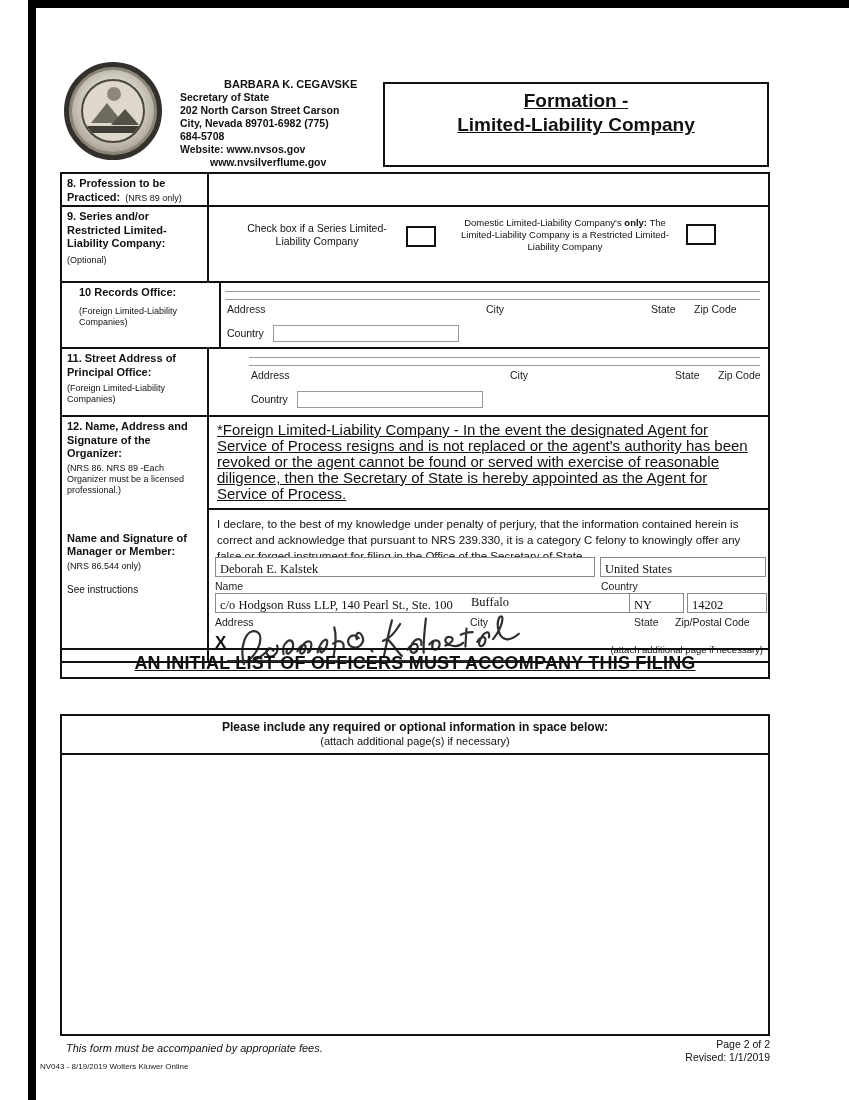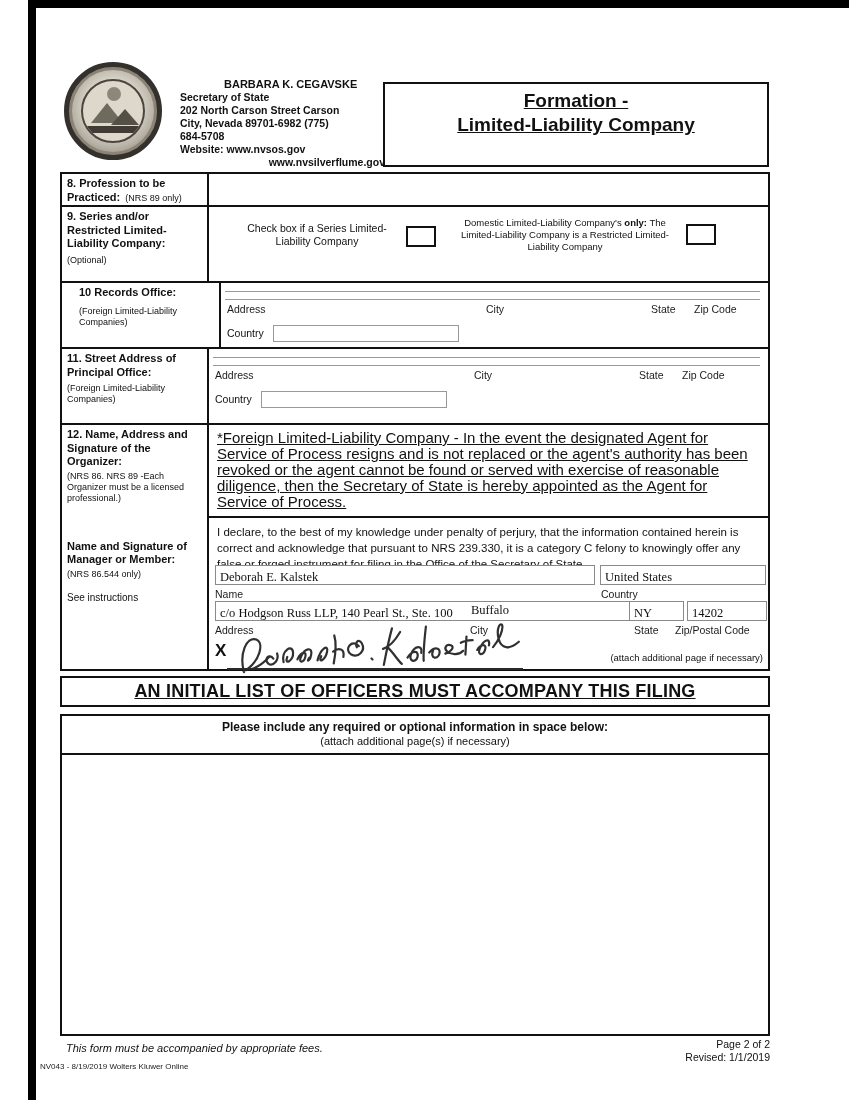--- a/index.html
+++ b/index.html
@@ -27,7 +27,7 @@
   
   .official { position:absolute; left:180px; top:78px; width:205px; font-size:10.5px; font-weight:bold; line-height:13px; }
   .official .nm { font-size:11px;padding-left:44px; }
-  .official .site2 { margin-left:30px;text-align:right; }
+  .official .site2 { margin-left:30px; }
 
   
   .title-box { position:absolute; left:383px; top:82px; width:386px; height:85px; border:2px solid #111; text-align:center; }

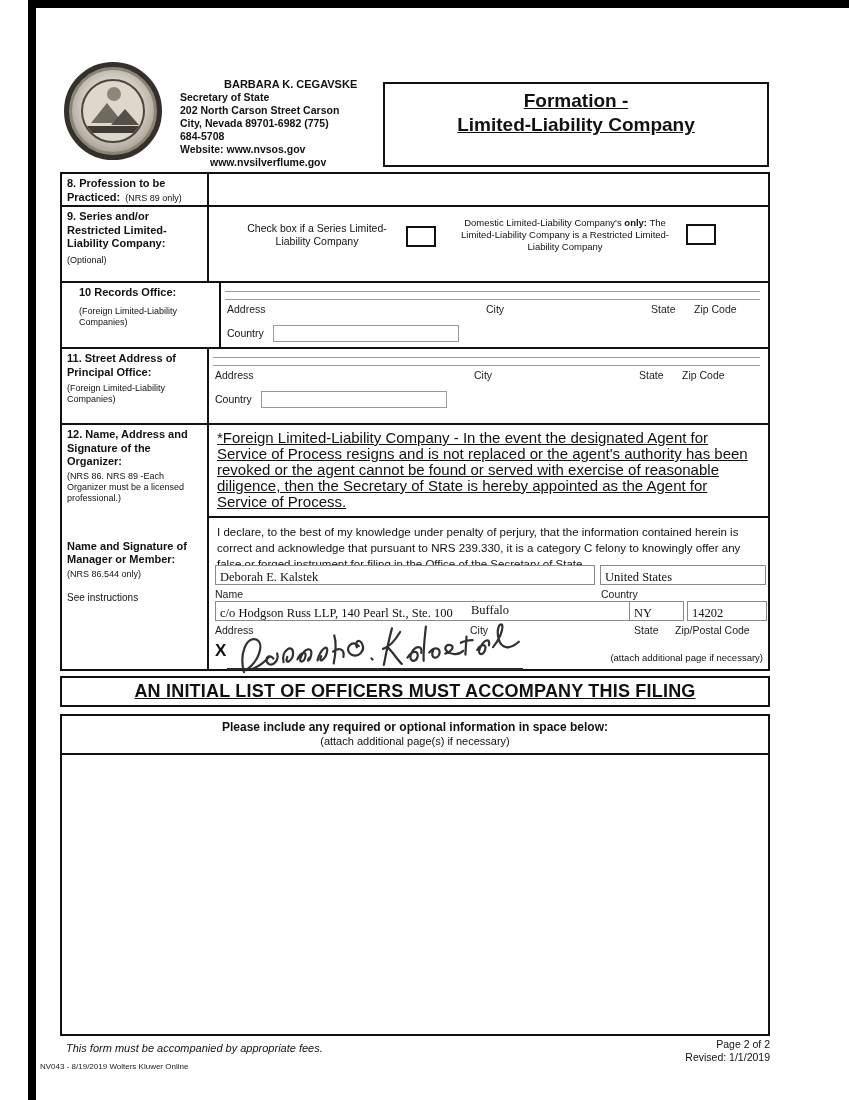--- a/index.html
+++ b/index.html
@@ -43,7 +43,7 @@
   .fl { width:147px; border-right:2px solid #111; padding:3px 5px; font-size:11px; font-weight:bold; line-height:13.5px; }
   .fc { flex:1; position:relative; }
   .note { font-weight:normal; font-size:9px; line-height:11px; display:block; margin-top:2px; }
-  .r8 { height:33px; } .r9 { height:76px; } .r10 { height:66px;padding-left:12px; } .r11 { height:76px; } .r12 { height:244px; }
+  .r8 { height:33px; } .r9 { height:76px; } .r10 { height:66px;padding-left:12px; } .r11 { height:68px;gap:36px; } .r12 { height:244px; }
 
   
   .opt1 { position:absolute; left:24px; top:15px; width:168px; text-align:center; font-size:10.5px; line-height:13px; }

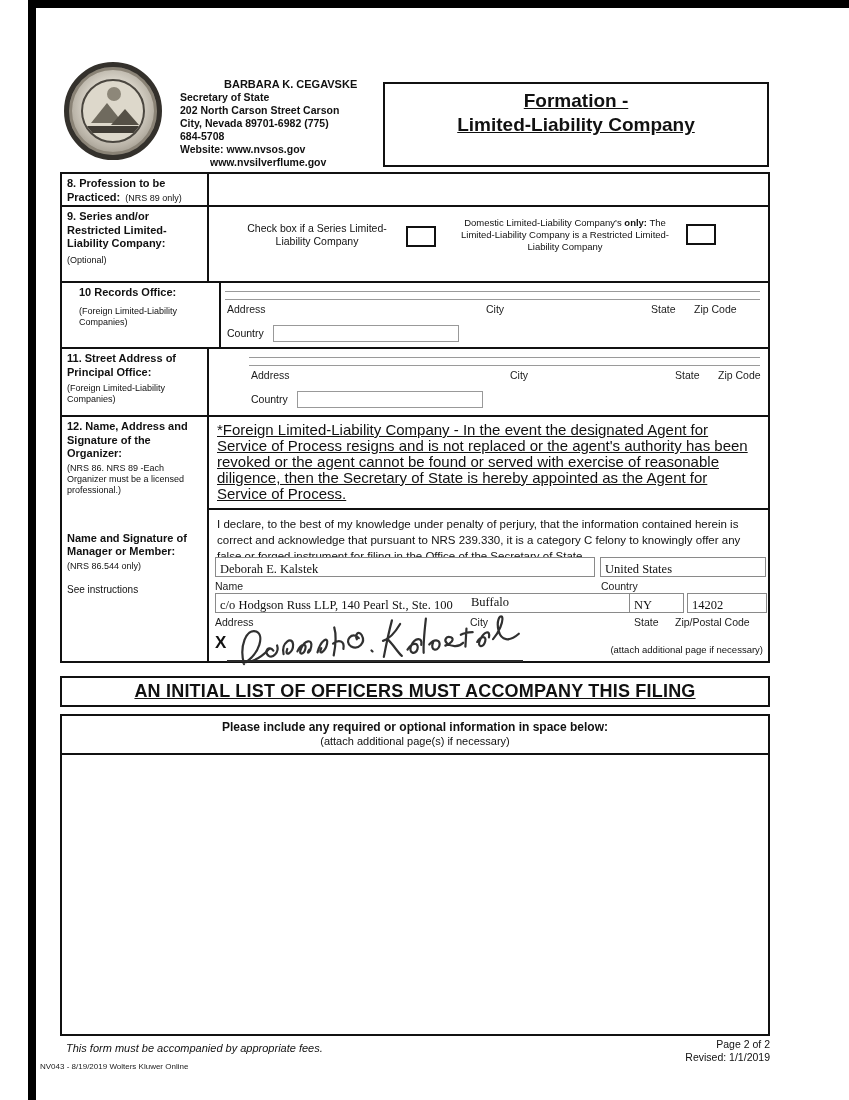--- a/index.html
+++ b/index.html
@@ -76,7 +76,7 @@
   .attach-note { position:absolute; right:5px; top:227px; font-size:9.5px; }
 
   
-  .banner { position:absolute; left:60px; top:676px; width:710px; height:31px; border:2px solid #111;
+  .banner { position:absolute; left:60px; top:648px; width:710px; height:31px; border:2px solid #111;
     display:flex; align-items:center; justify-content:center; }
   .banner span { font-size:18px; font-weight:bold; text-decoration:underline; letter-spacing:.2px; }
 

